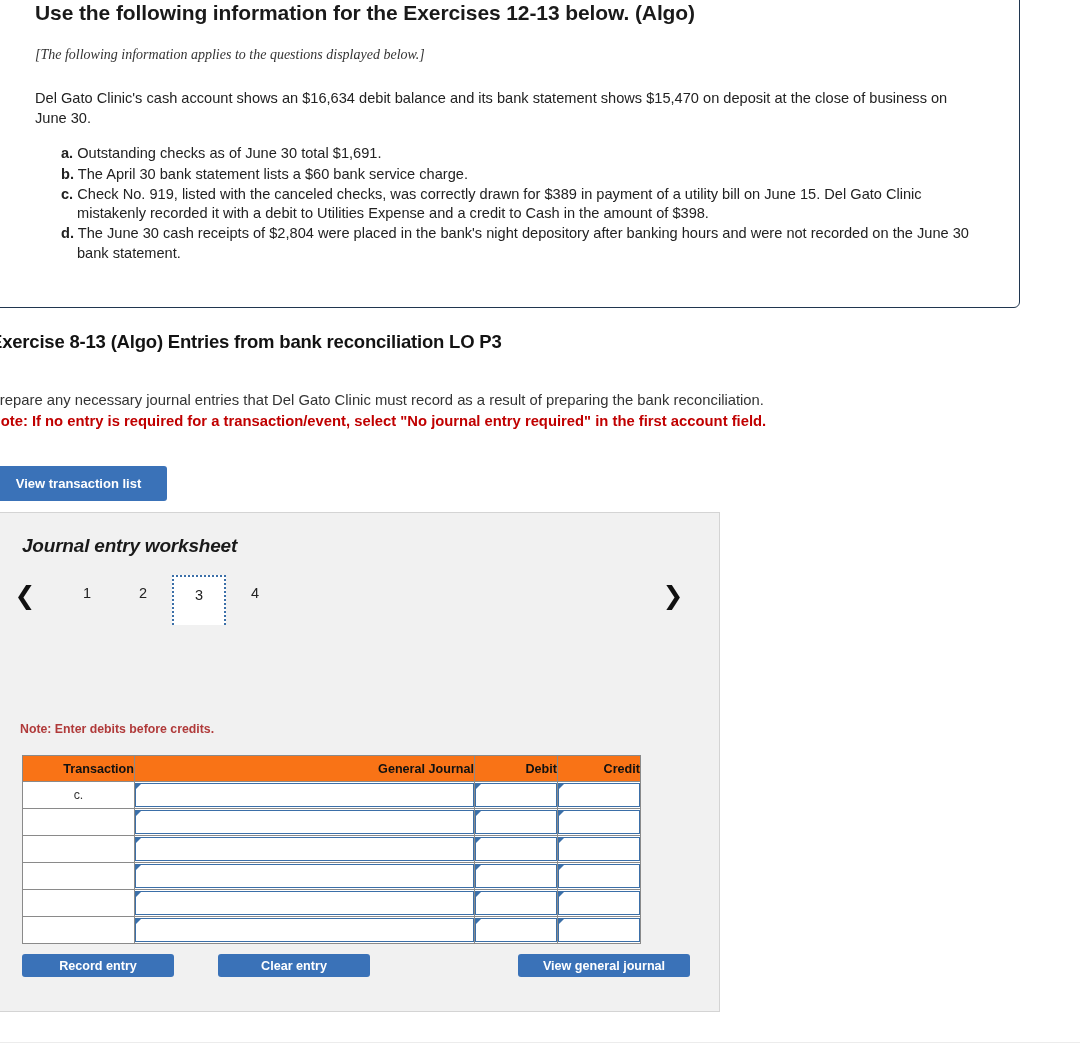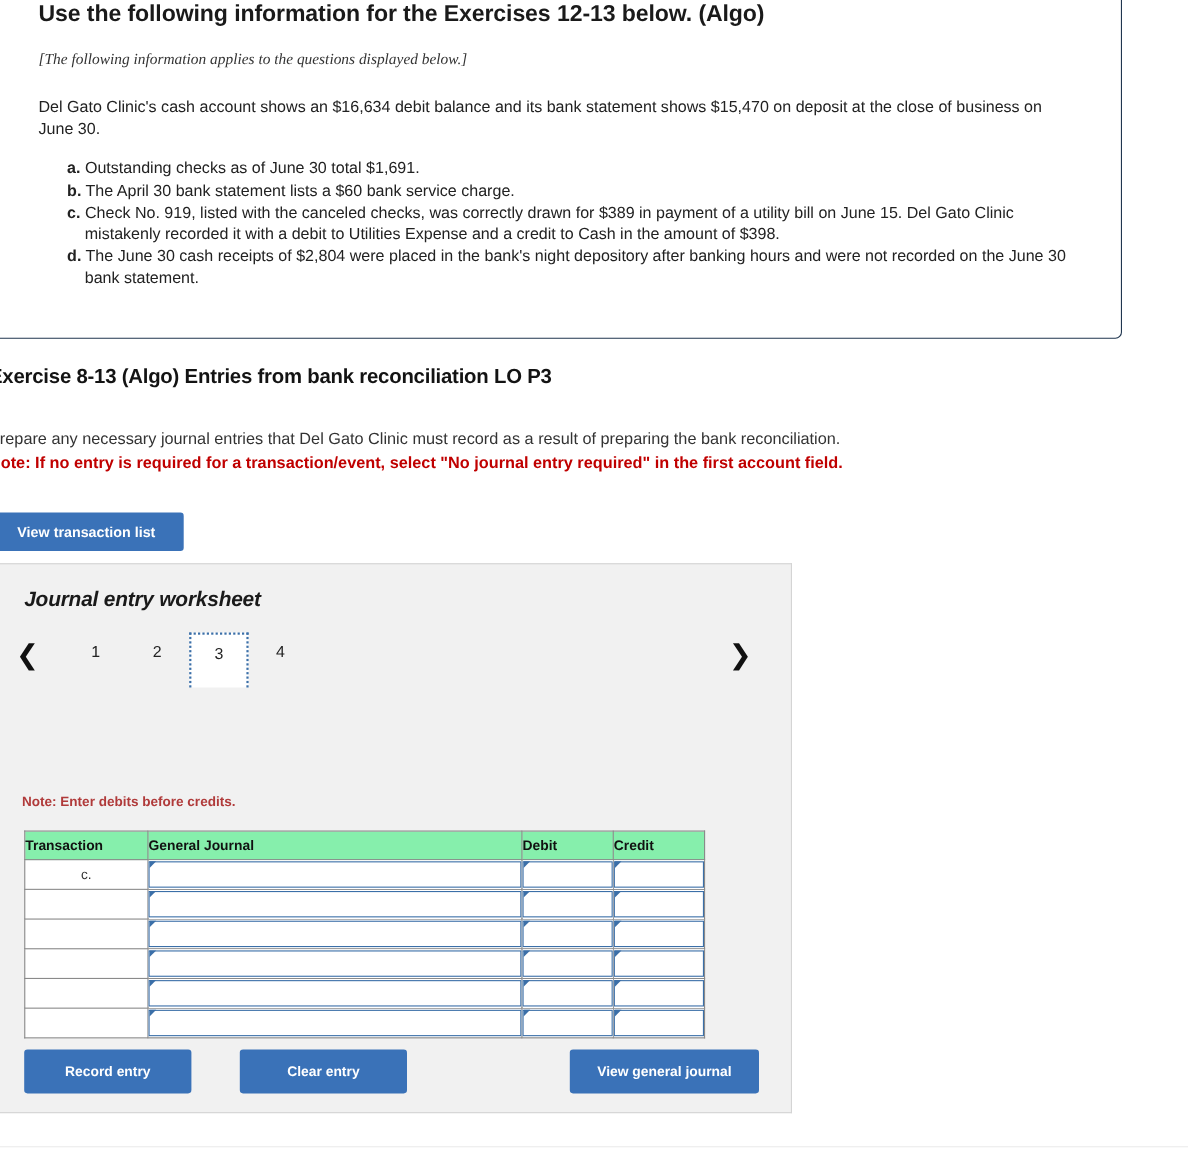--- a/index.html
+++ b/index.html
@@ -222,13 +222,13 @@
     table-layout: fixed;
   }
   #journal-table th {
-    background: #86efac;
+    background: #f97316;
     border: 1px solid #8a8a8a;
     height: 25px;
     font-size: 12.6px;
     font-weight: bold;
     color: #111111;
-    text-align: left;
+    text-align: right;
     padding: 0;
   }
   #journal-table td {

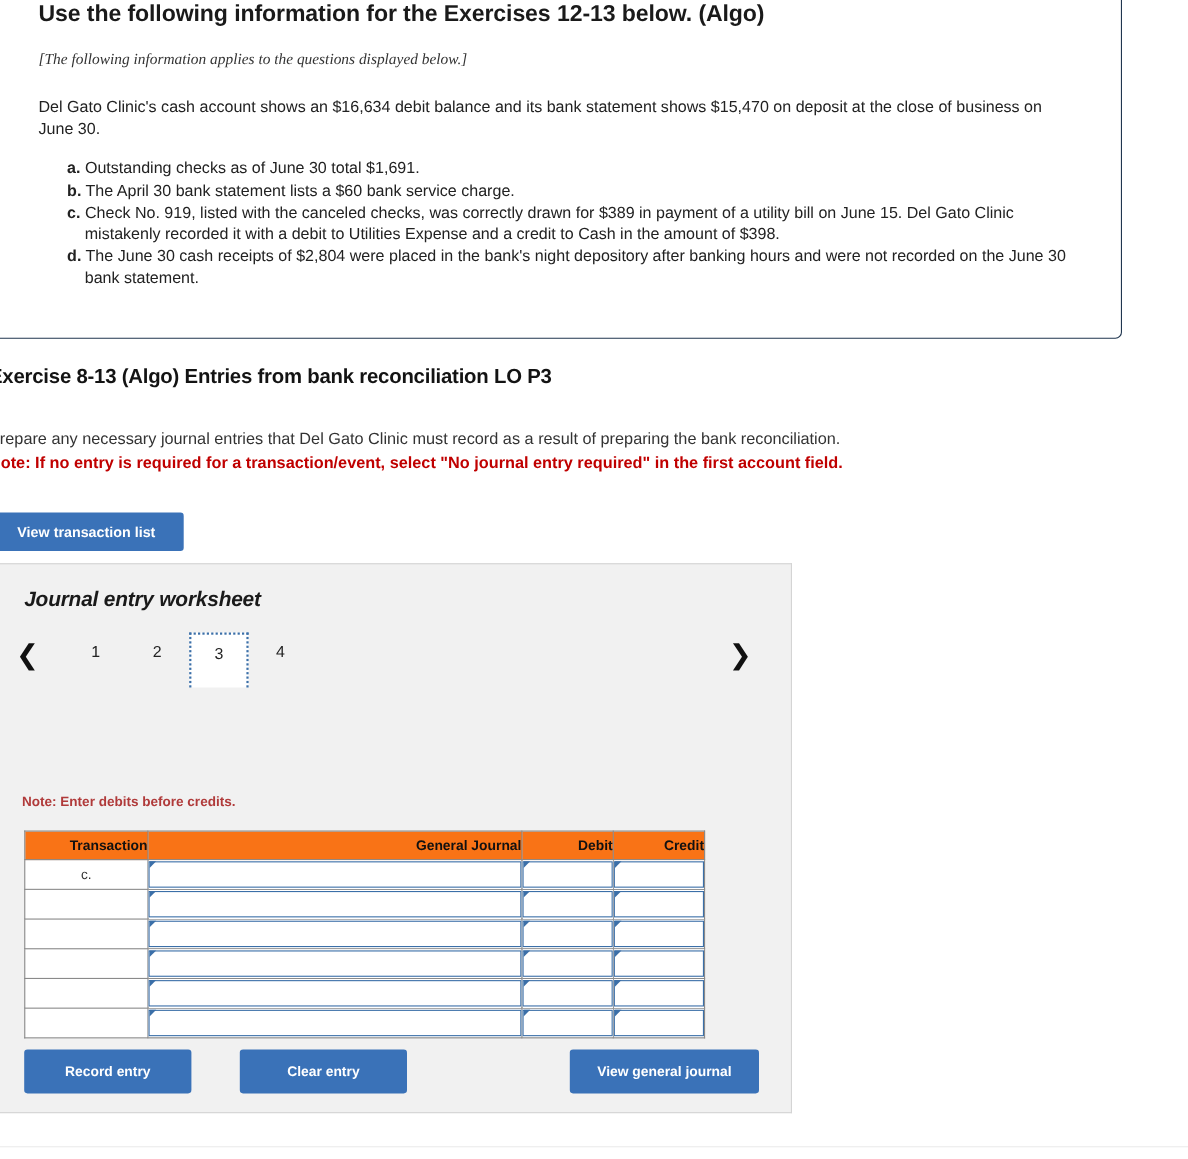--- a/index.html
+++ b/index.html
@@ -280,7 +280,7 @@
   
   .action-btn {
     position: absolute;
-    height: 40px;
+    height: 23px;
     background: #3a72b8;
     border: none;
     border-radius: 3px;

